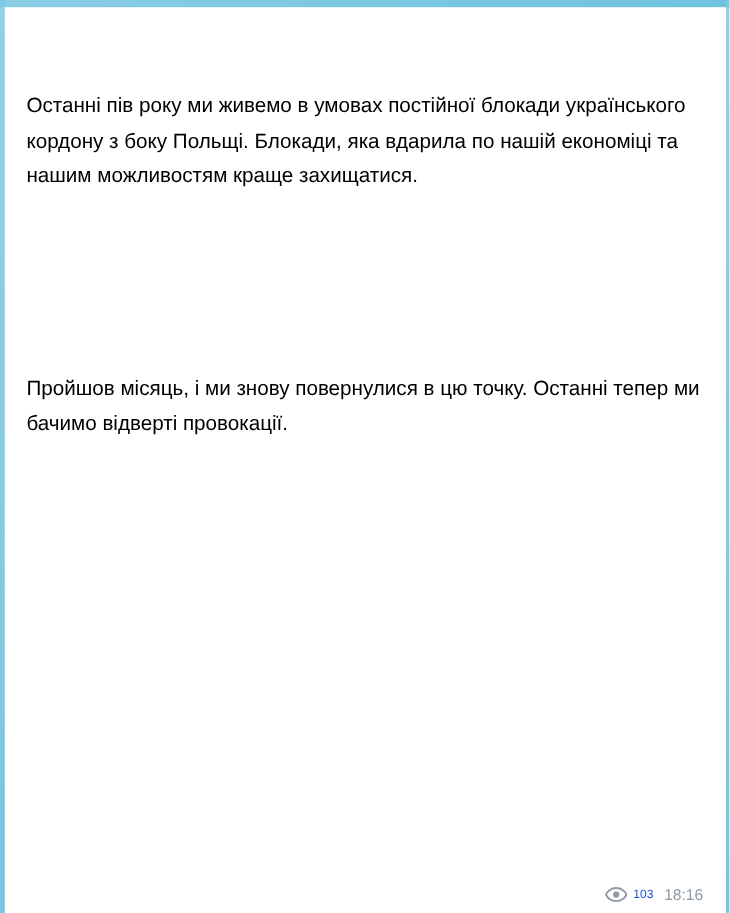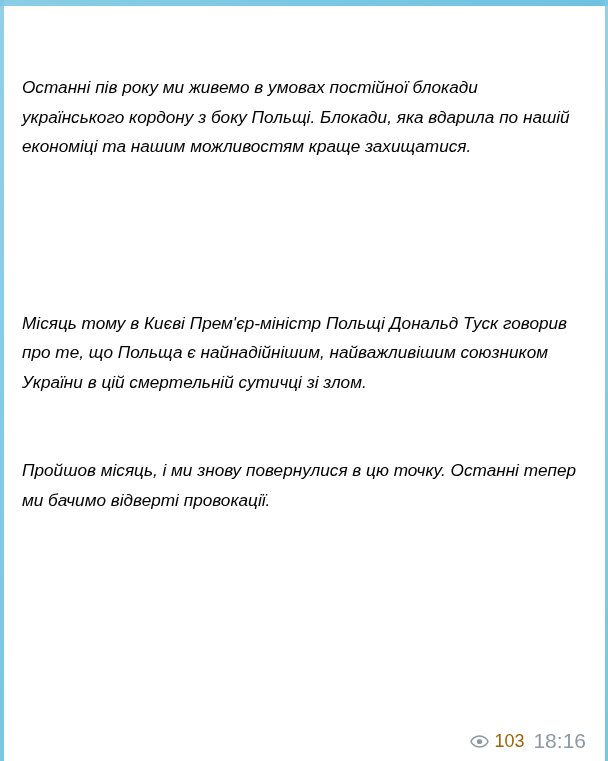--- a/index.html
+++ b/index.html
@@ -32,7 +32,6 @@
   .para {
     margin: 0;
     white-space: pre-wrap;
-    font-style: italic;
   }
   .gap {
     height: 29px;

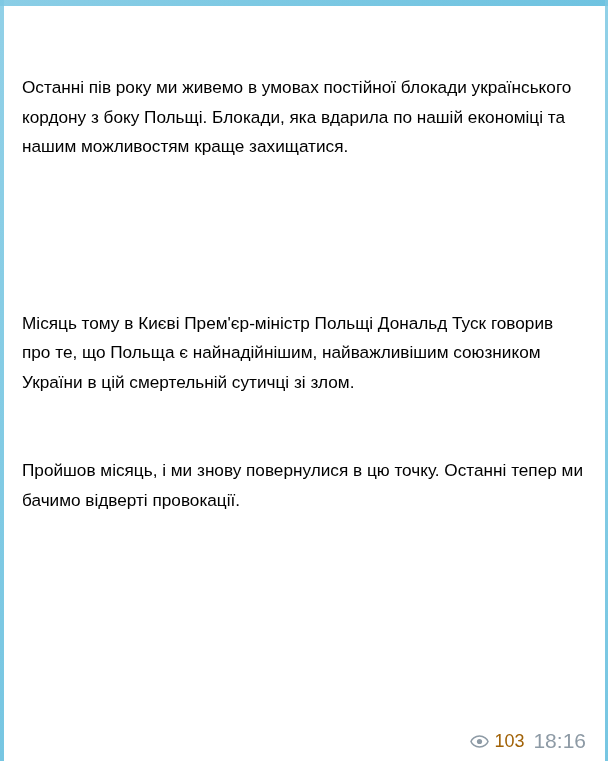--- a/index.html
+++ b/index.html
@@ -104,7 +104,6 @@
   <div id="message-text">
     <p class="para">Останні пів року ми живемо в умовах постійної блокади українського кордону з боку Польщі. Блокади, яка вдарила по нашій економіці та нашим можливостям краще захищатися.</p>
     <div class="gap"></div>
-    <p class="para">Місяць тому в Києві Прем'єр-міністр Польщі Дональд Туск говорив про те, що Польща є найнадійнішим, найважливішим союзником України в цій смертельній сутичці зі злом.</p>
     <p class="para">Пройшов місяць, і ми знову повернулися в цю точку. Останні тепер ми бачимо відверті провокації.</p>
     <div class="gap"></div>
     

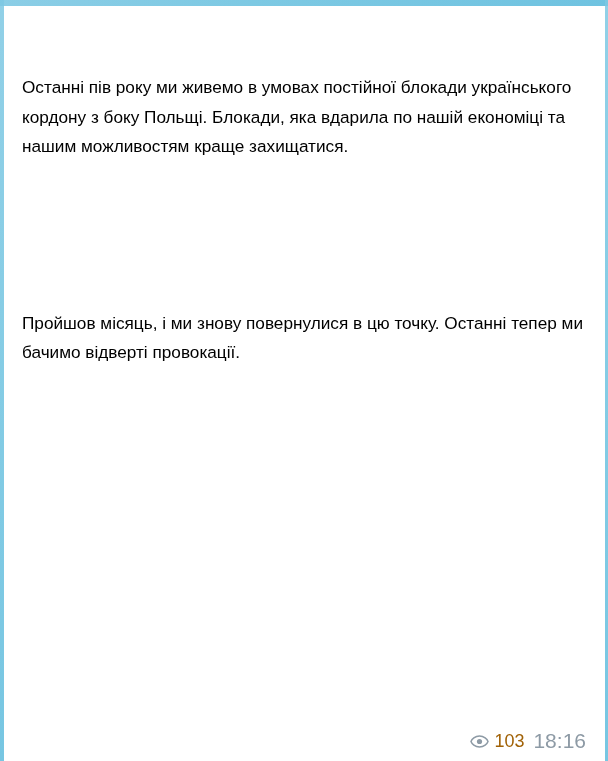--- a/index.html
+++ b/index.html
@@ -55,8 +55,8 @@
     display: block;
   }
   #views-count {
-    font-size: 18px;
-    color: #a16207;
+    font-size: 10px;
+    color: #1d4ed8;
   }
   #timestamp {
     font-size: 21px;

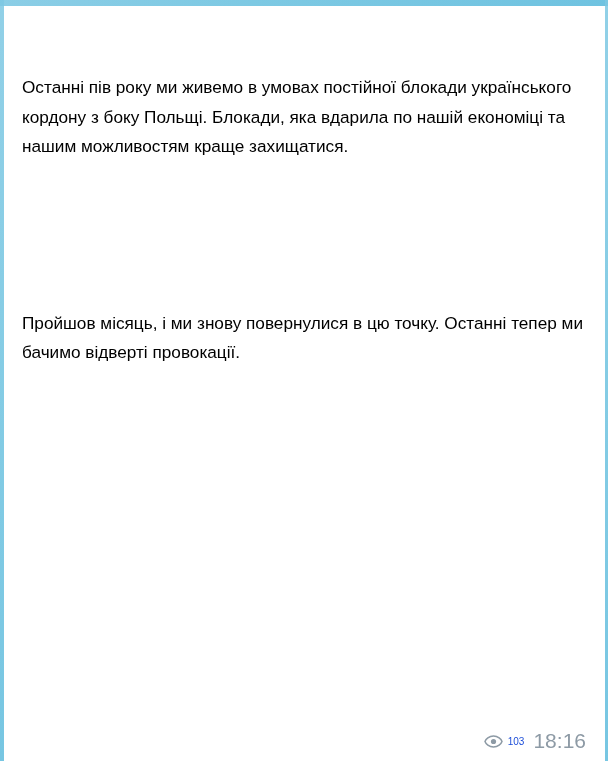--- a/index.html
+++ b/index.html
@@ -59,7 +59,7 @@
     color: #1d4ed8;
   }
   #timestamp {
-    font-size: 21px;
+    font-size: 13px;
     color: #8d9aa5;
     margin-left: 2px;
   }

